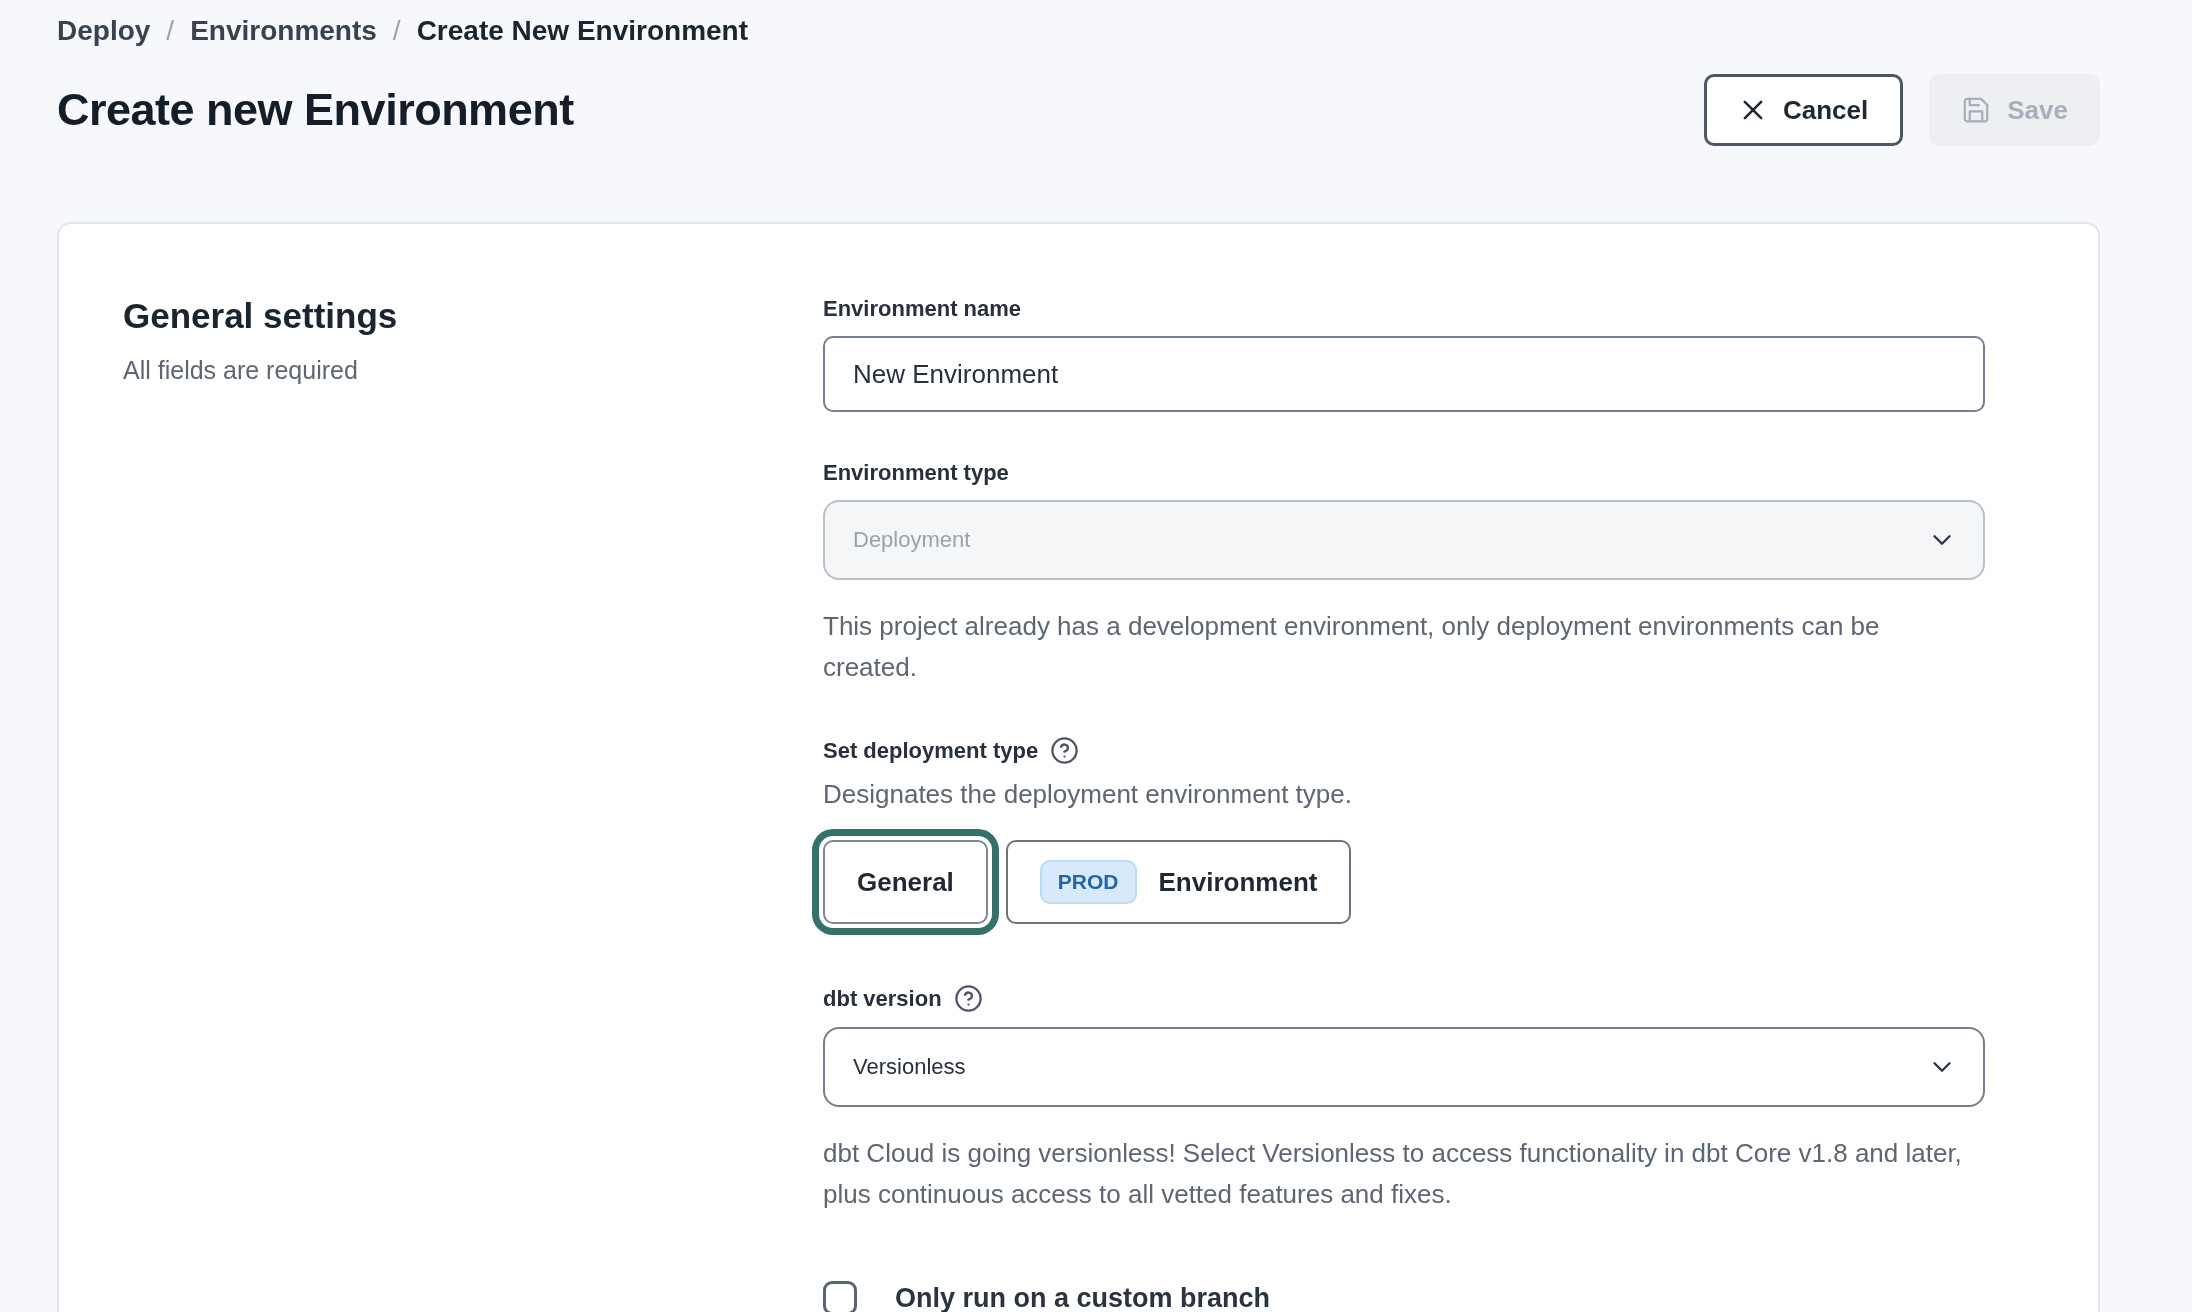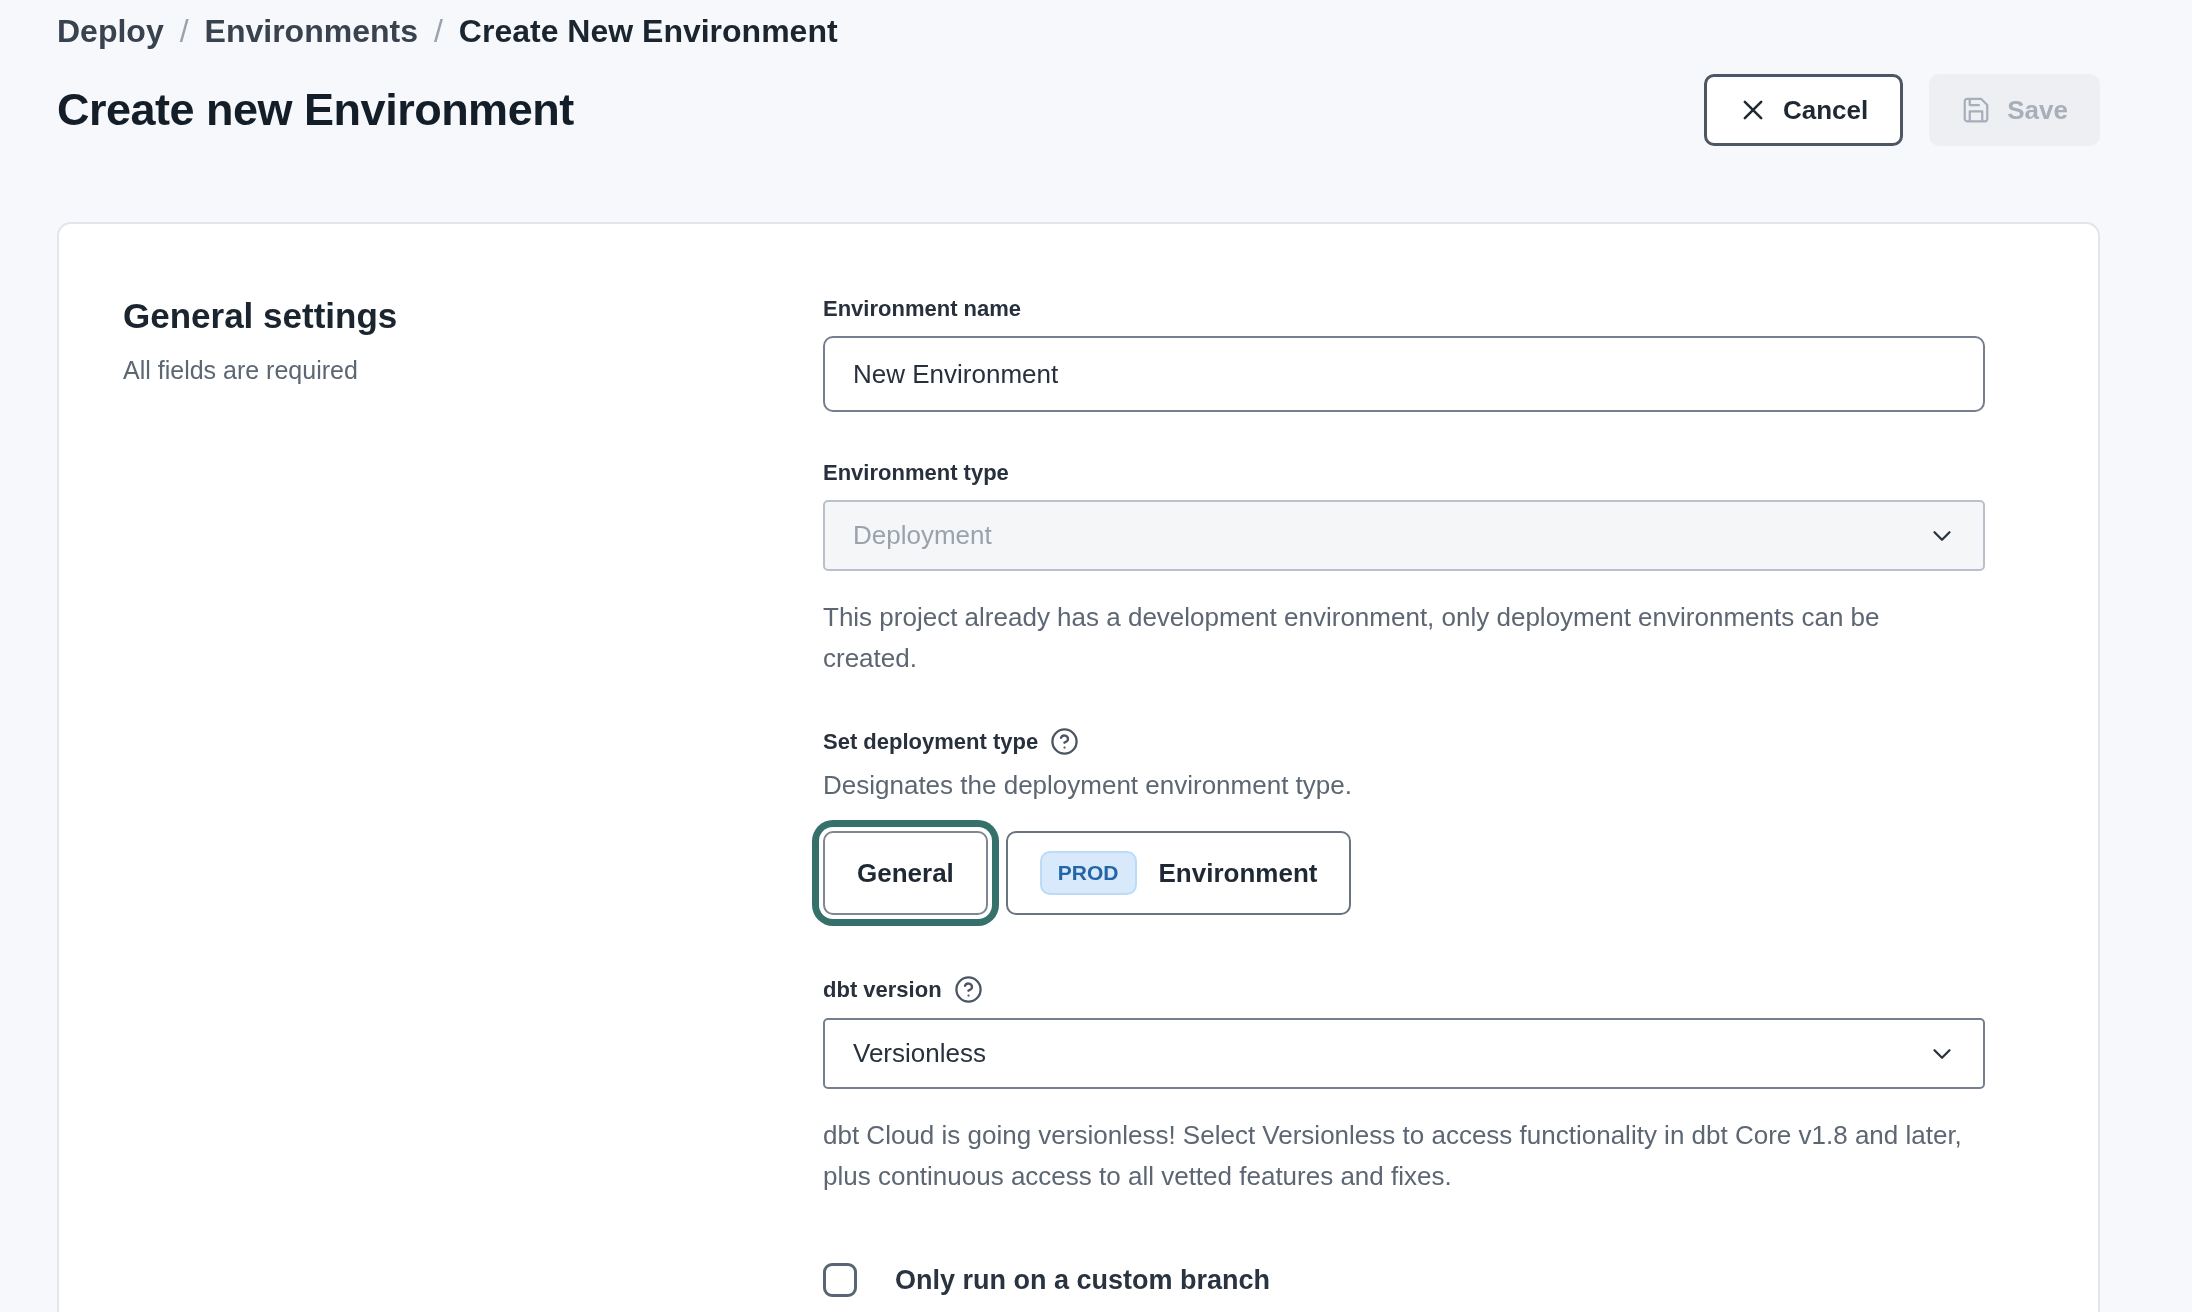--- a/index.html
+++ b/index.html
@@ -15,7 +15,7 @@
   .topbar { padding: 14px 92px 0 57px; }
   .breadcrumb {
     display: flex; align-items: center; gap: 16px;
-    font-size: 32px; font-weight: 700; line-height: 34px;
+    font-size: 28px; font-weight: 700; line-height: 34px;
   }
   .breadcrumb a { color: #39434f; text-decoration: none; cursor: pointer; }
   .breadcrumb .sep { color: #9aa3ad; font-weight: 400; }

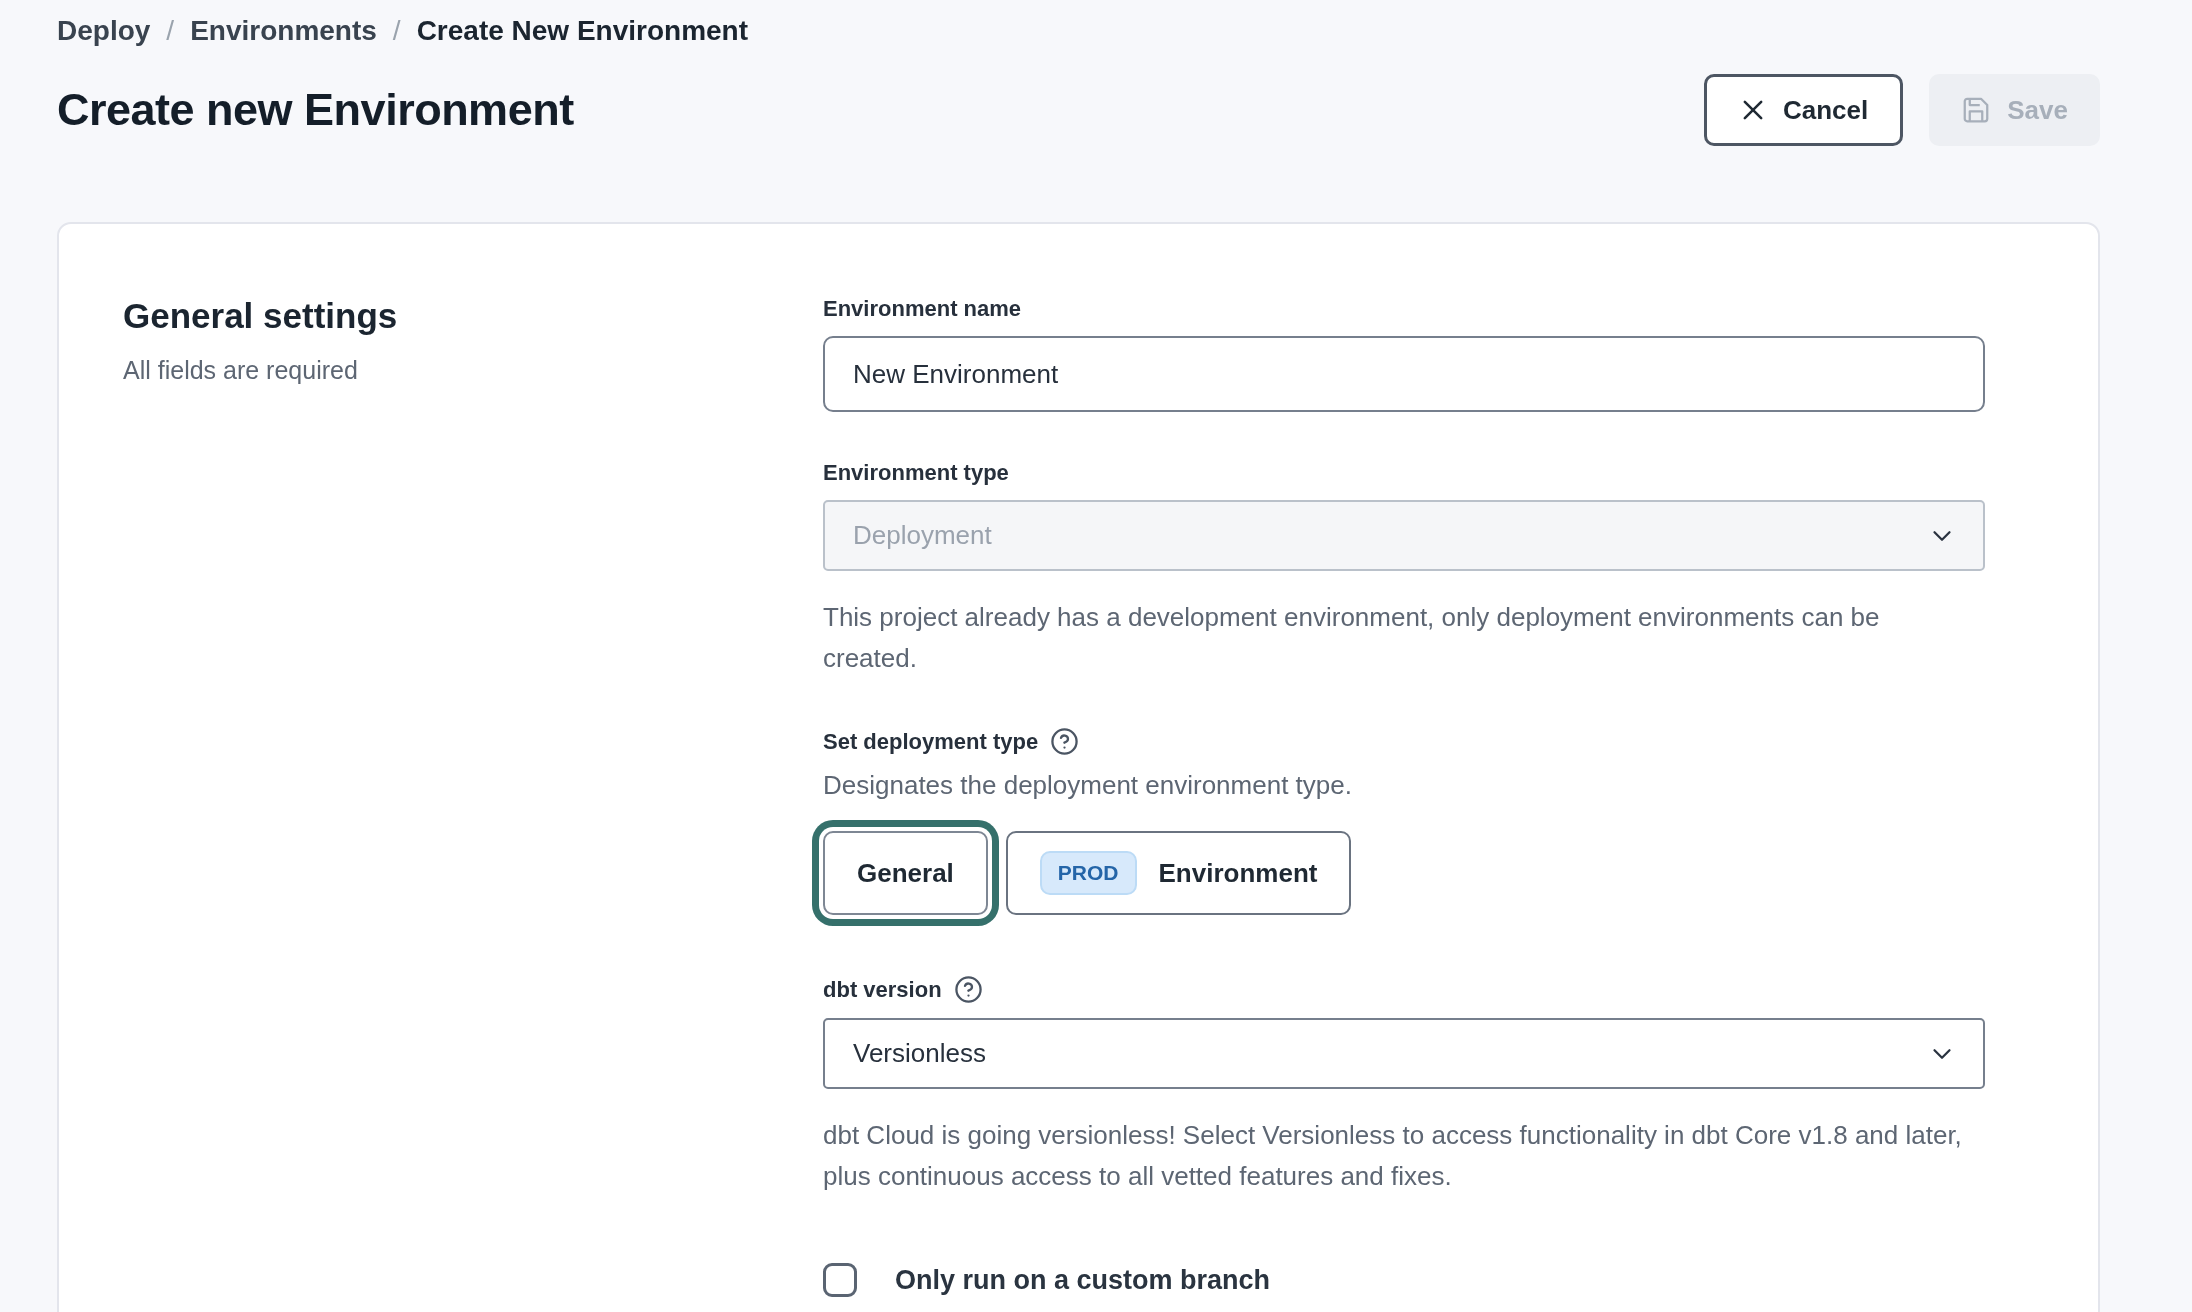--- a/index.html
+++ b/index.html
@@ -70,11 +70,11 @@
   }
 
   .select {
-    width: 100%; height: 71px;
-    border: 2px solid #767f8d; border-radius: 5px;
+    width: 100%; height: 80px;
+    border: 2px solid #767f8d; border-radius: 16px;
     padding: 0 26px 0 28px; background: #fff;
     display: flex; align-items: center; justify-content: space-between;
-    font-size: 26px; color: #27303c; cursor: pointer;
+    font-size: 22px; color: #27303c; cursor: pointer;
   }
   .select.disabled {
     background: #f5f6f8; border-color: #bac1ca; color: #9aa2ad; cursor: default;

